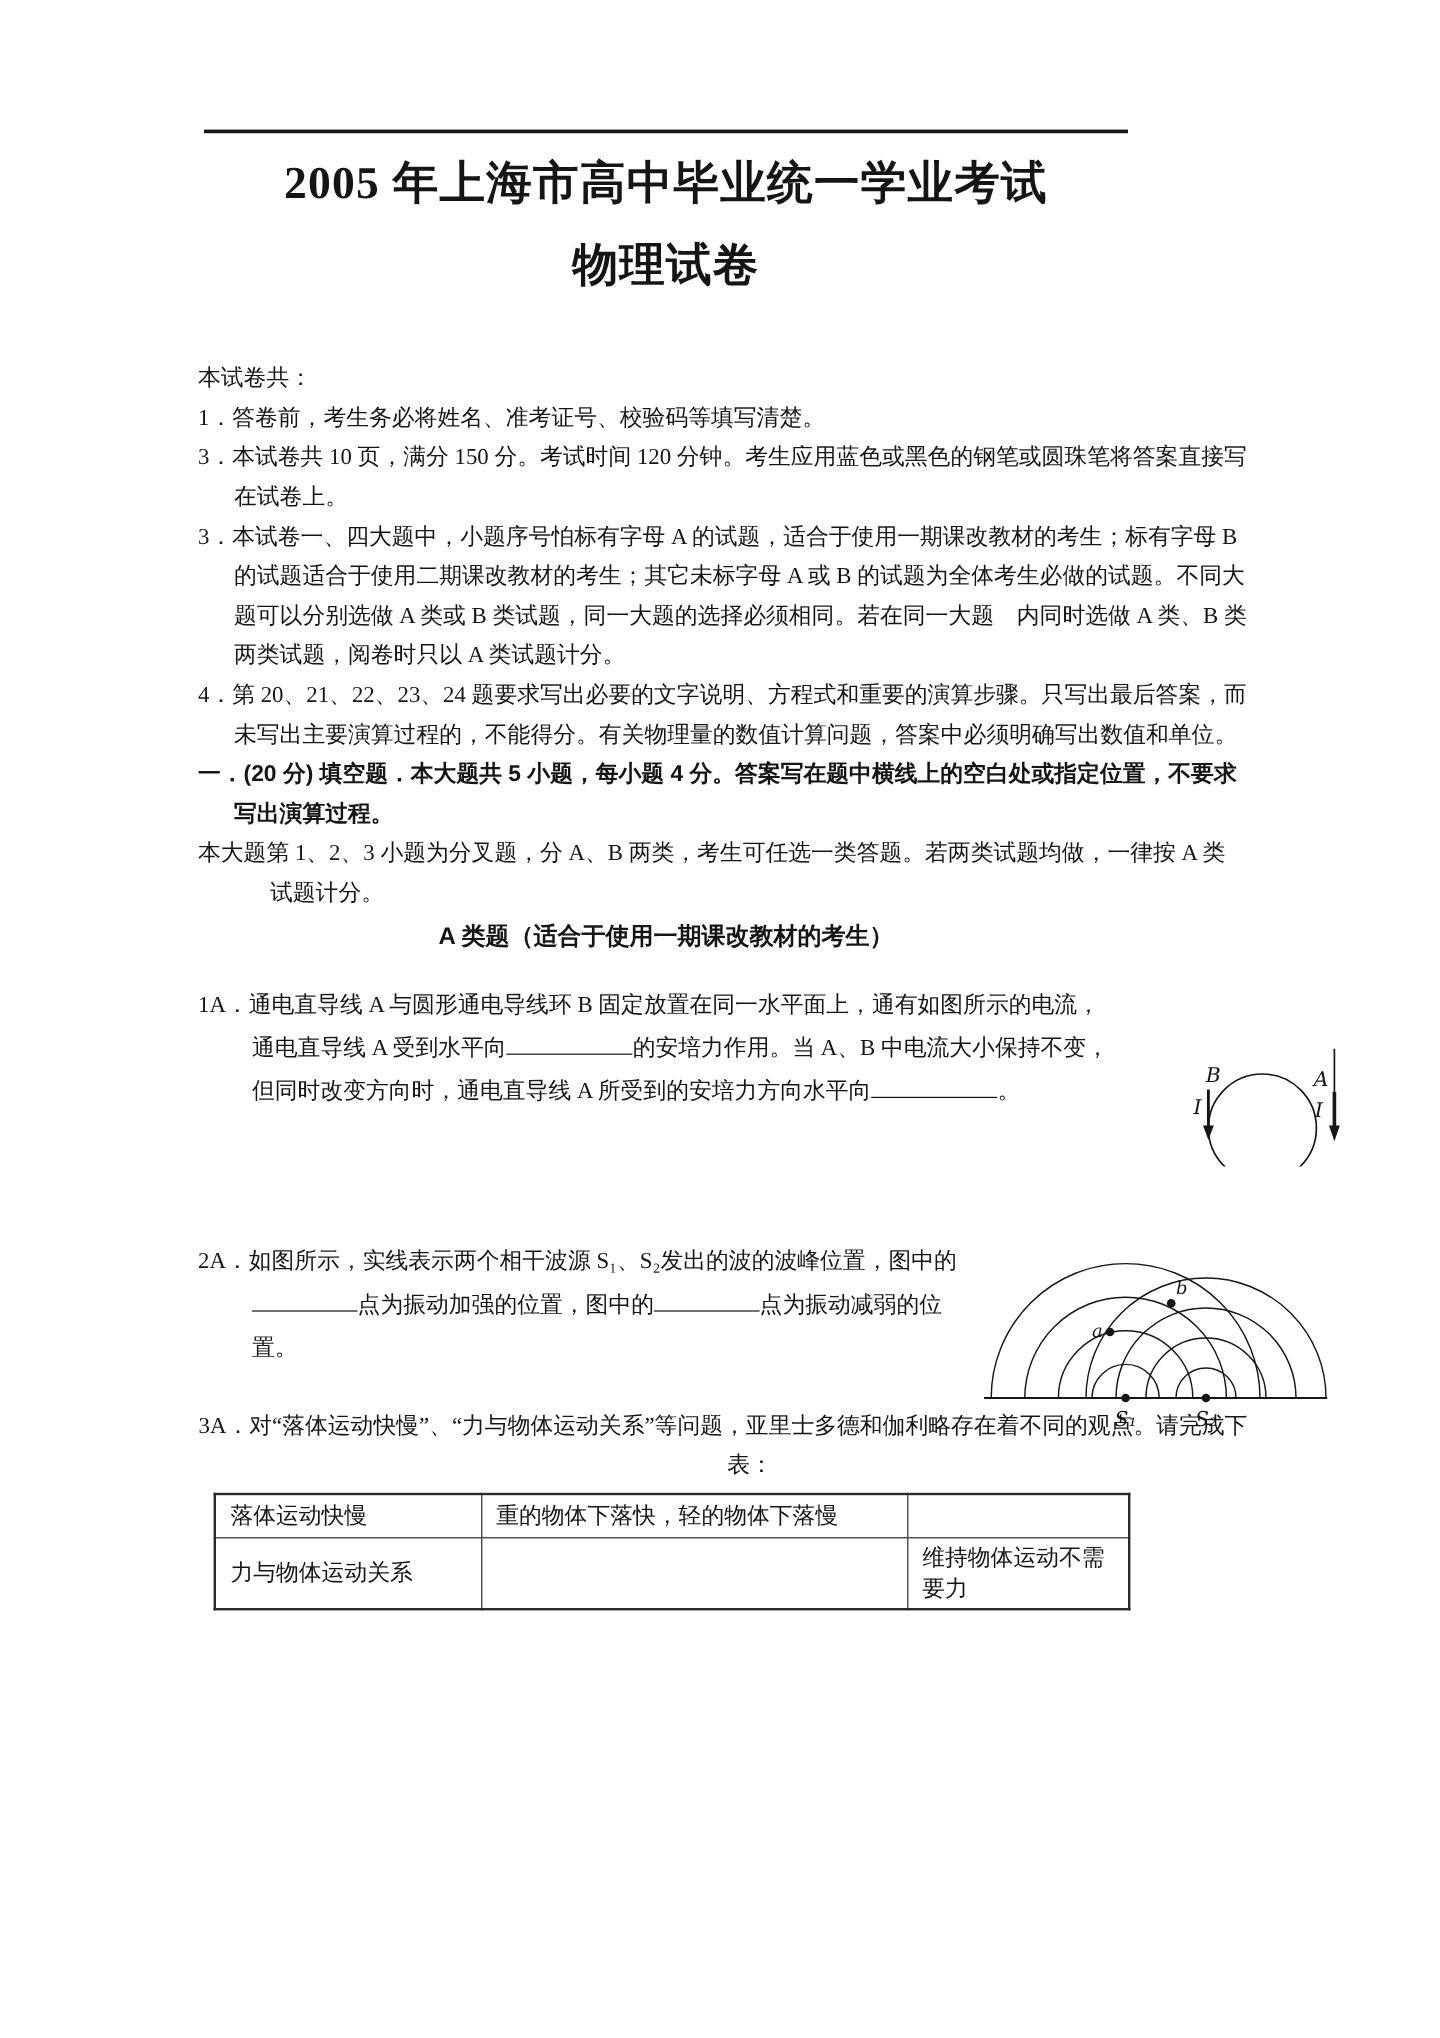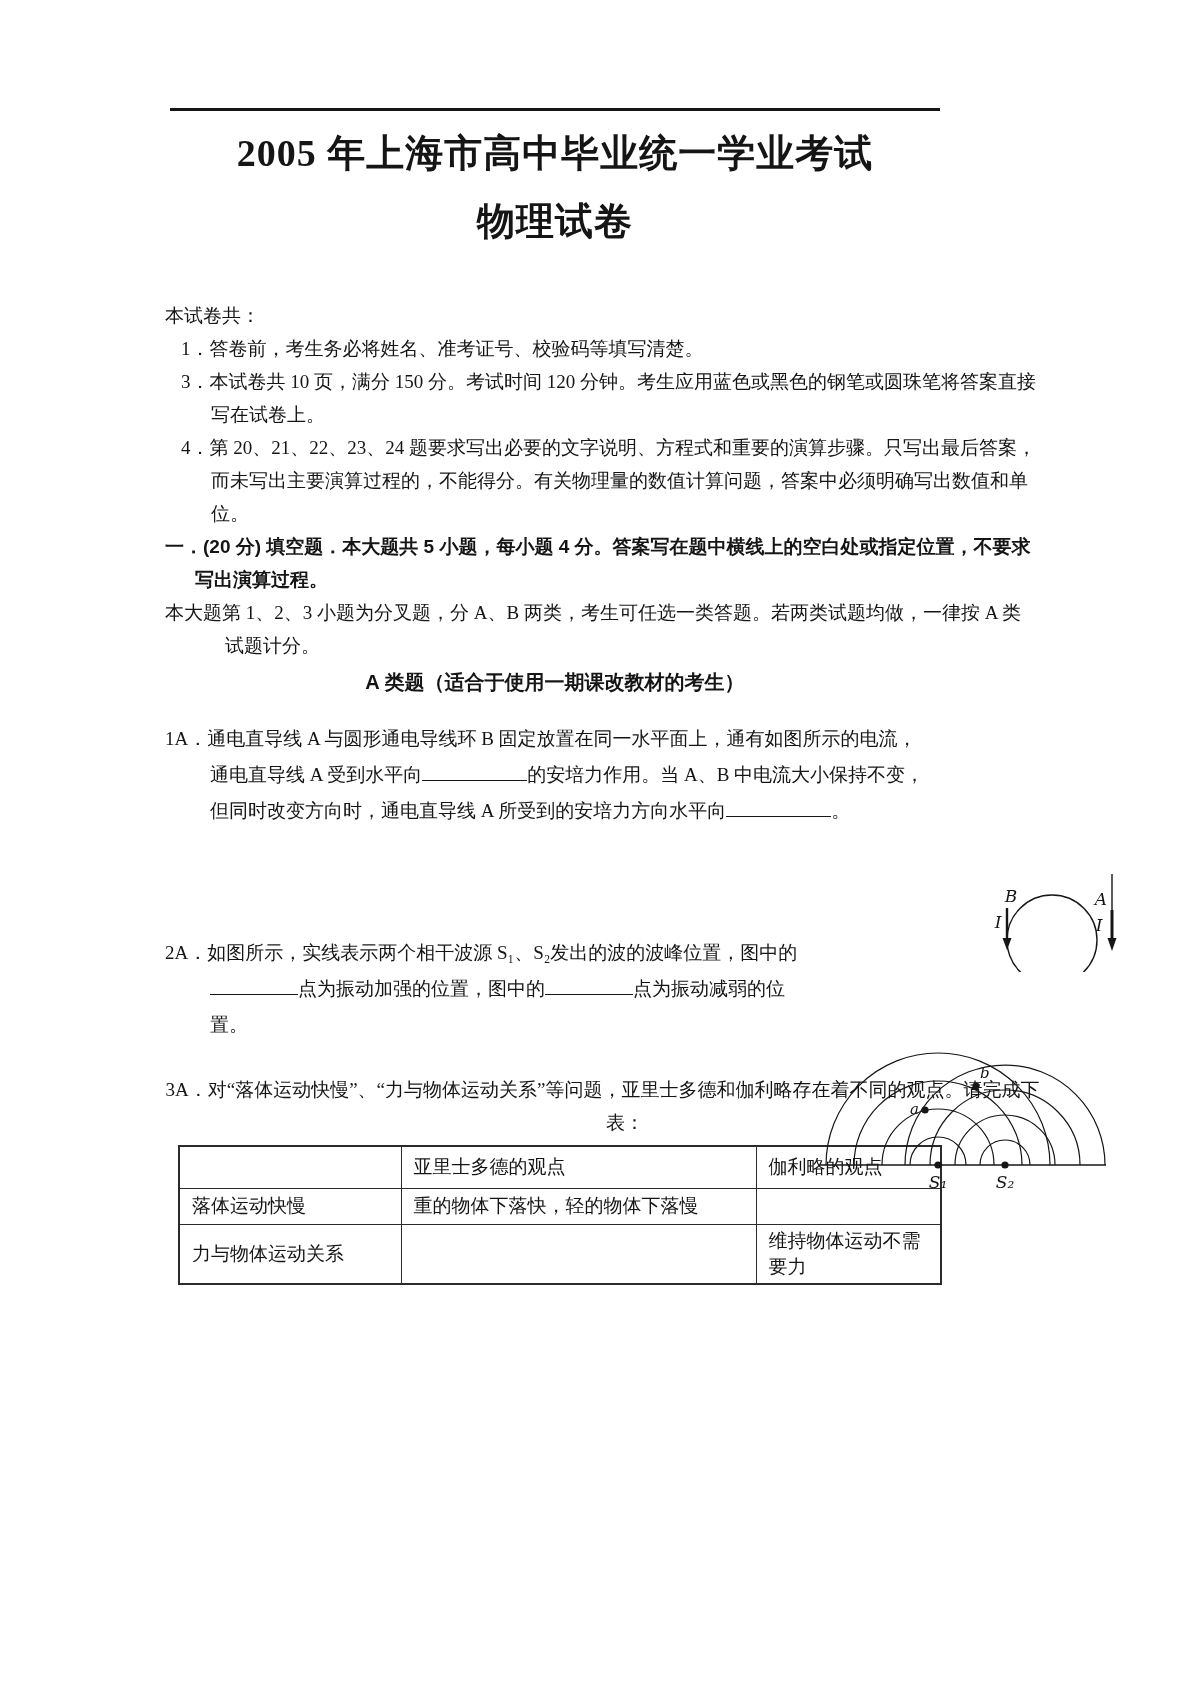--- a/index.html
+++ b/index.html
@@ -17,7 +17,7 @@
   .title-2 { margin-top:16px; }
   .body-text { font-size:19px; line-height:33px; }
   .notice-head { margin-top:52px; }
-  .n-item { padding-left:30px; text-indent:-30px;margin-left:16px; }
+  .n-item { padding-left:30px; text-indent:-30px; }
   .sec-head { font-family:"Liberation Sans","DejaVu Sans",sans-serif; font-weight:bold;
               font-size:19px; line-height:33px; padding-left:30px; text-indent:-30px; }
   .sec-note { padding-left:60px; text-indent:-60px; }

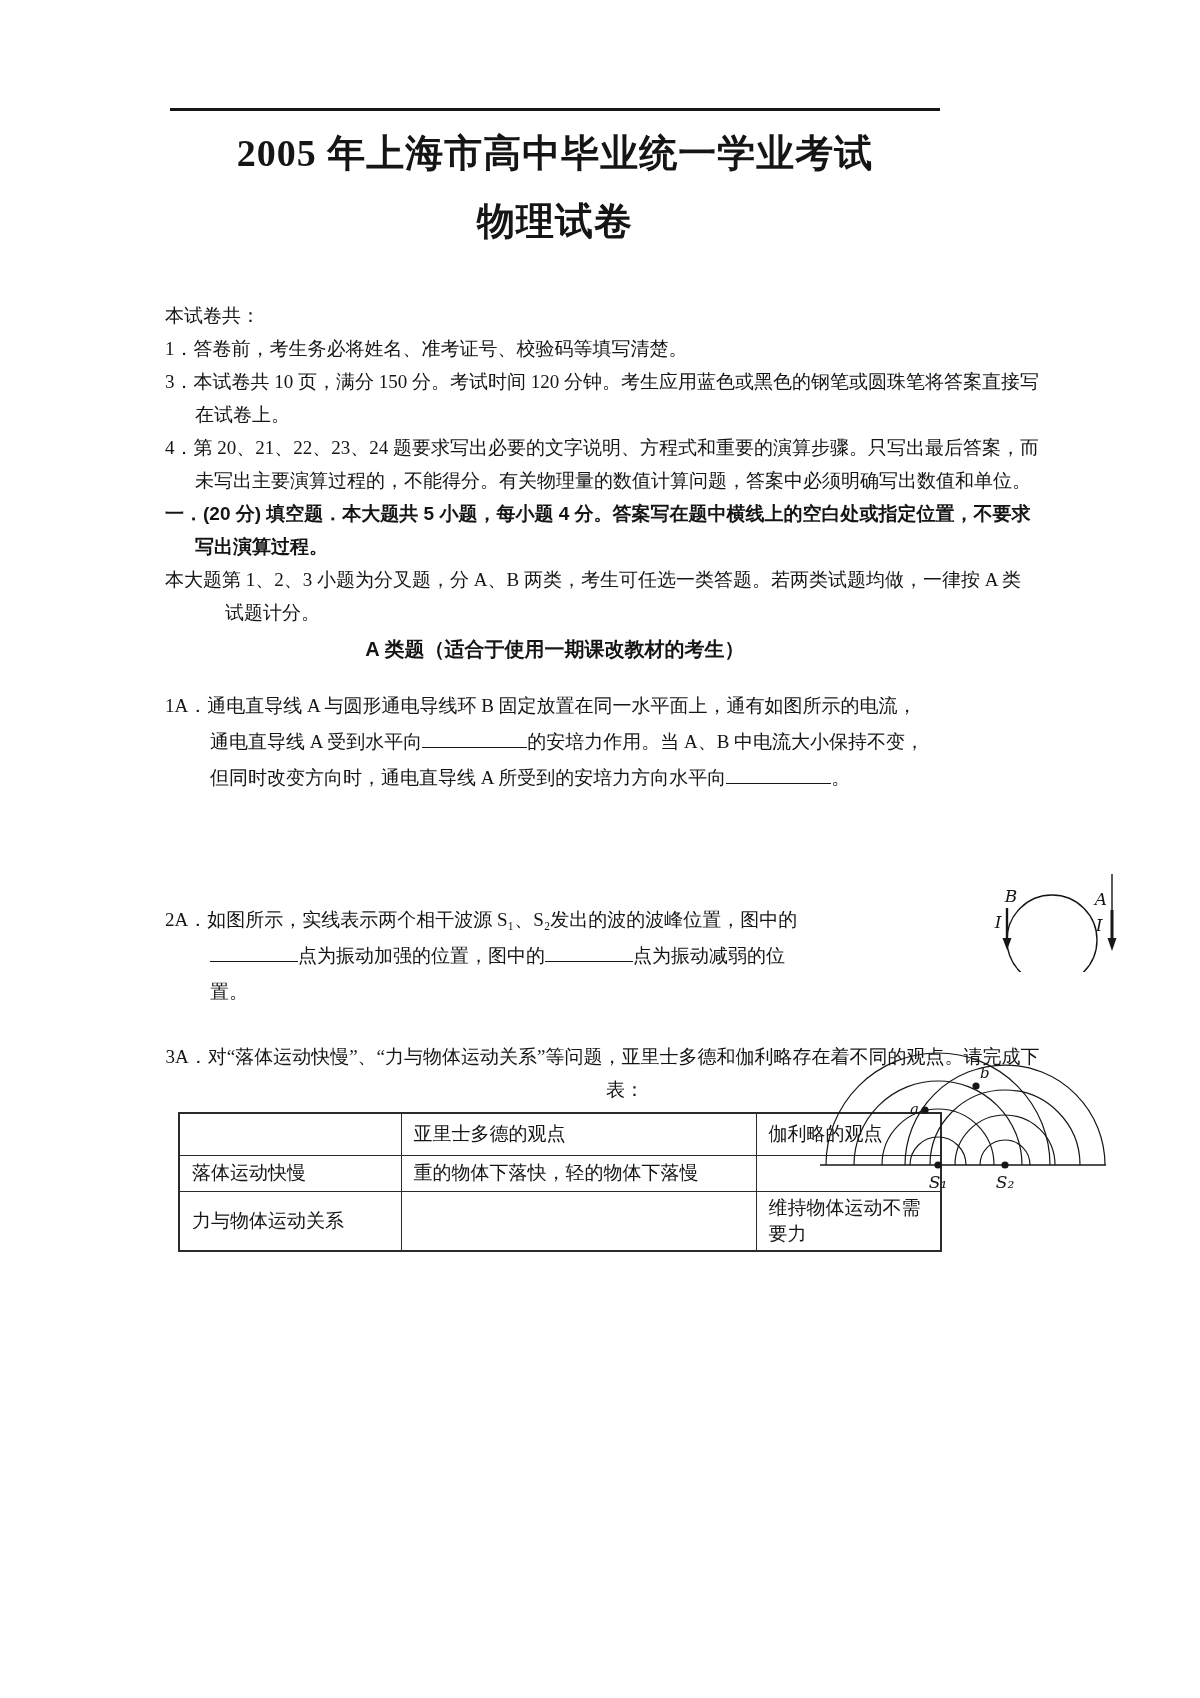--- a/index.html
+++ b/index.html
@@ -64,6 +64,7 @@
     <div class="body-text notice-head">本试卷共：</div>
     <div class="body-text n-item">1．答卷前，考生务必将姓名、准考证号、校验码等填写清楚。</div>
     <div class="body-text n-item">3．本试卷共 10 页，满分 150 分。考试时间 120 分钟。考生应用蓝色或黑色的钢笔或圆珠笔将答案直接写在试卷上。</div>
+    <div class="body-text n-item">3．本试卷一、四大题中，小题序号怕标有字母 A 的试题，适合于使用一期课改教材的考生；标有字母 B 的试题适合于使用二期课改教材的考生；其它未标字母 A 或 B 的试题为全体考生必做的试题。不同大题可以分别选做 A 类或 B 类试题，同一大题的选择必须相同。若在同一大题　内同时选做 A 类、B 类两类试题，阅卷时只以 A 类试题计分。</div>
     <div class="body-text n-item">4．第 20、21、22、23、24 题要求写出必要的文字说明、方程式和重要的演算步骤。只写出最后答案，而未写出主要演算过程的，不能得分。有关物理量的数值计算问题，答案中必须明确写出数值和单位。</div>
 
     <div class="sec-head">一．(20 分) 填空题．本大题共 5 小题，每小题 4 分。答案写在题中横线上的空白处或指定位置，不要求写出演算过程。</div>

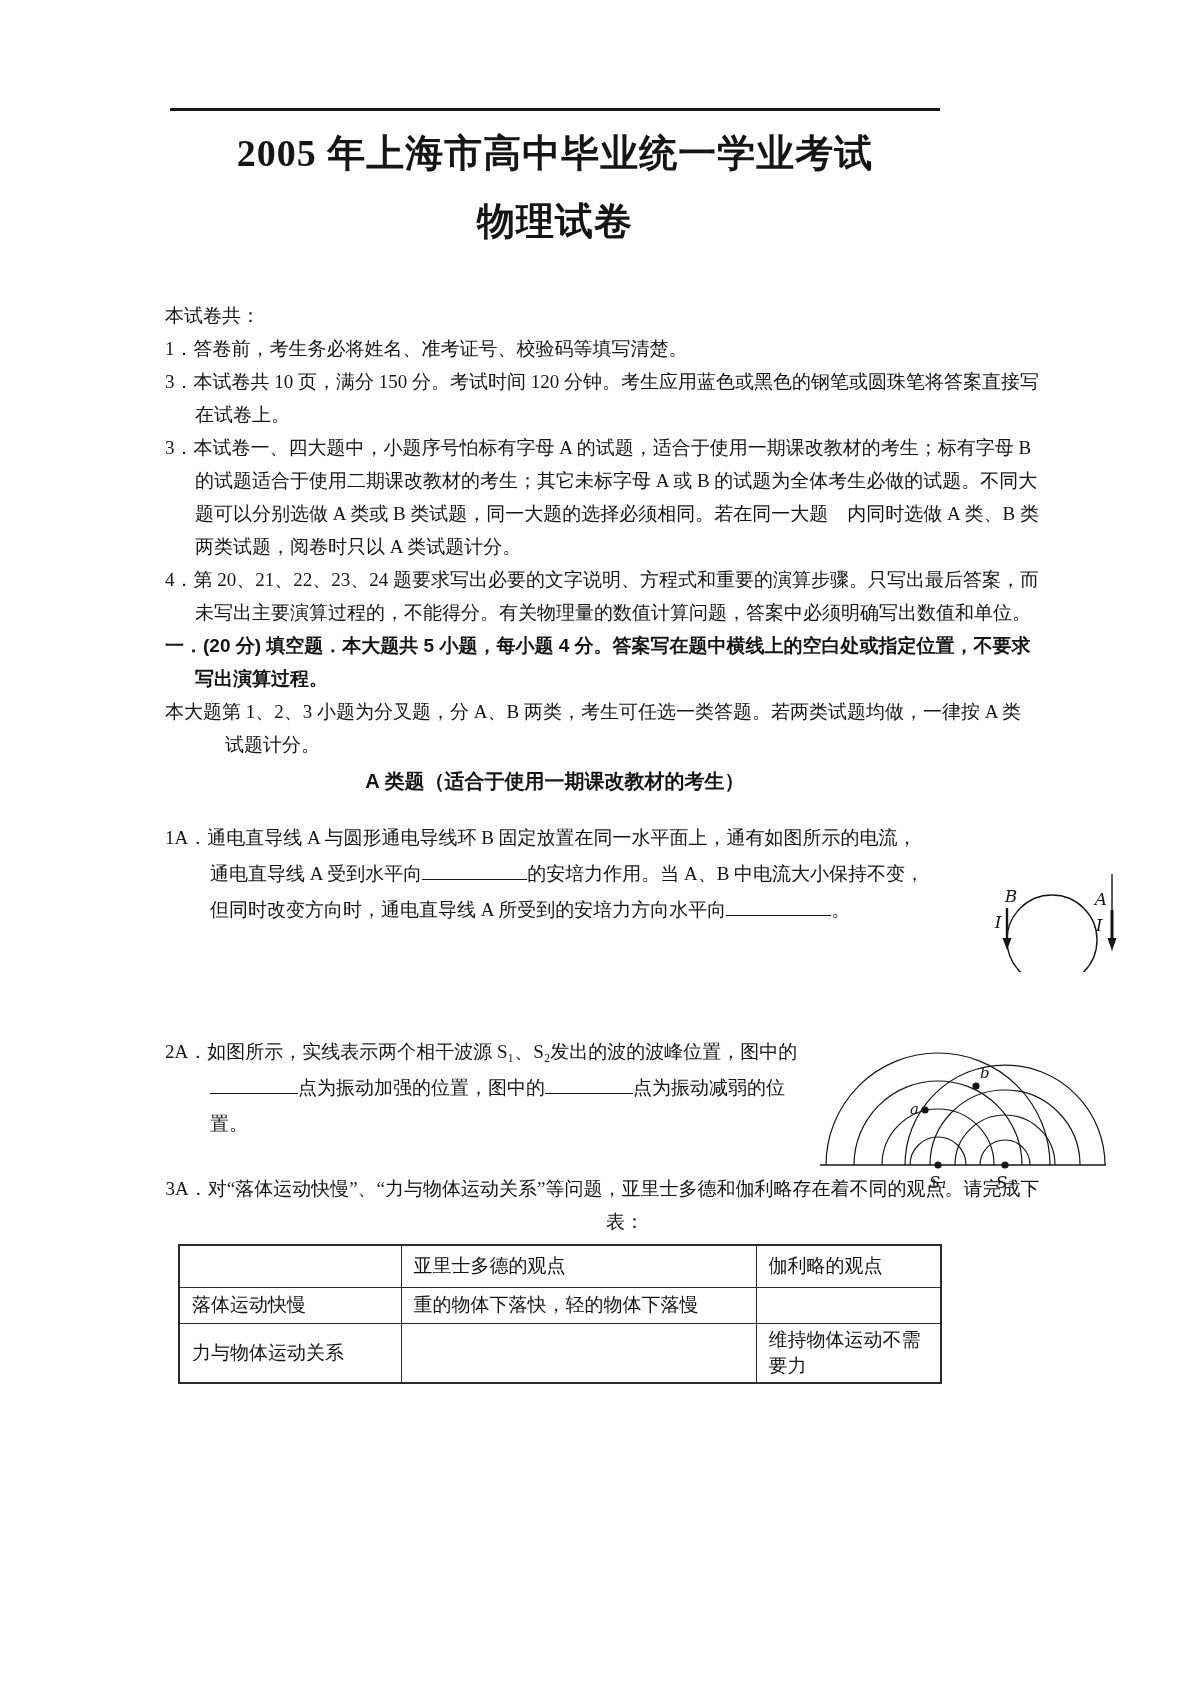--- a/index.html
+++ b/index.html
@@ -79,11 +79,6 @@
 
     <table class="cmp-table">
       <tbody>
-          <tr class="hrow">
-        <th class="c0"></th>
-        <th class="c1">亚里士多德的观点</th>
-        <th class="c2">伽利略的观点</th>
-      </tr>
       <tr class="r0">
         <td class="c0">落体运动快慢</td>
         <td class="c1">重的物体下落快，轻的物体下落慢</td>

